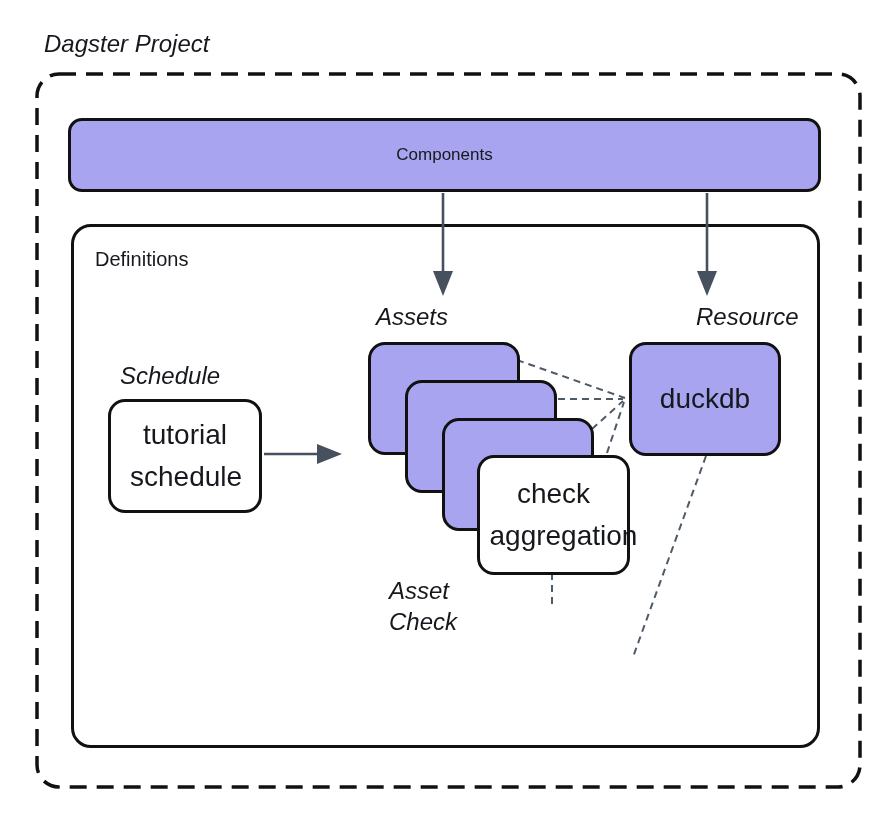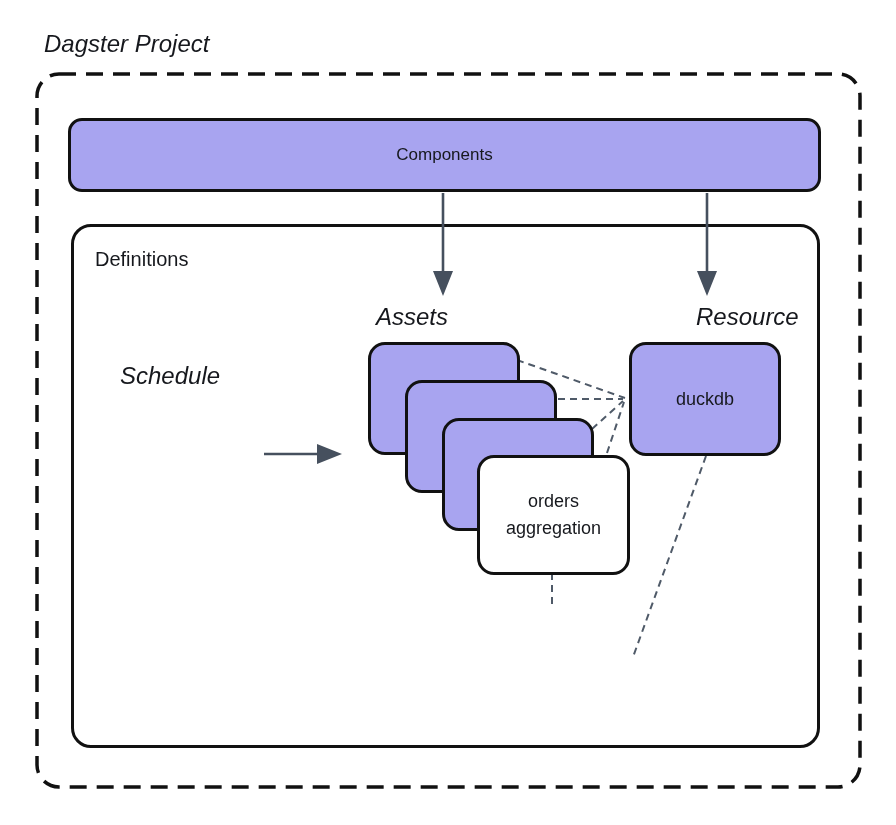--- a/index.html
+++ b/index.html
@@ -111,7 +111,7 @@
     align-items:center;
     justify-content:center;
     text-align:center;
-    font-size:18px;
+    font-size:28px;
     line-height:1.5;
     z-index:3;
     background:#ffffff;

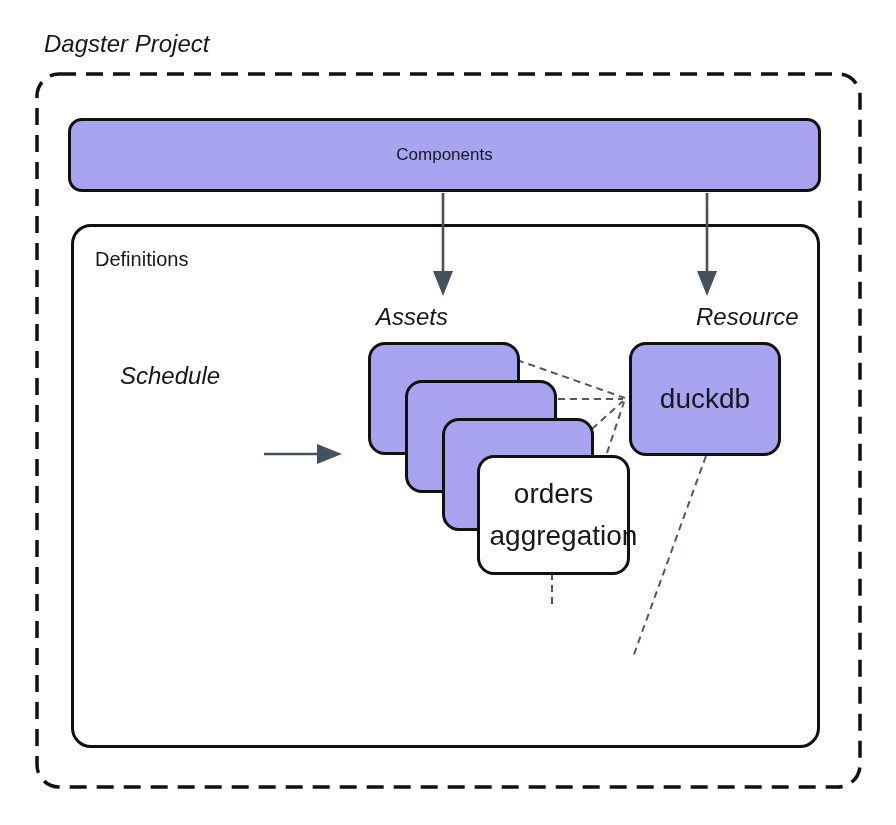--- a/index.html
+++ b/index.html
@@ -181,6 +181,9 @@
   <div class="section-label label-assets">Assets</div>
   <div class="section-label label-resource">Resource</div>
 
+  <div class="node node-tutorial">
+    <span class="node-text" style="max-width:110px">tutorial schedule</span>
+  </div>
 
   <div class="stack-card stack-1"></div>
   <div class="stack-card stack-2"></div>

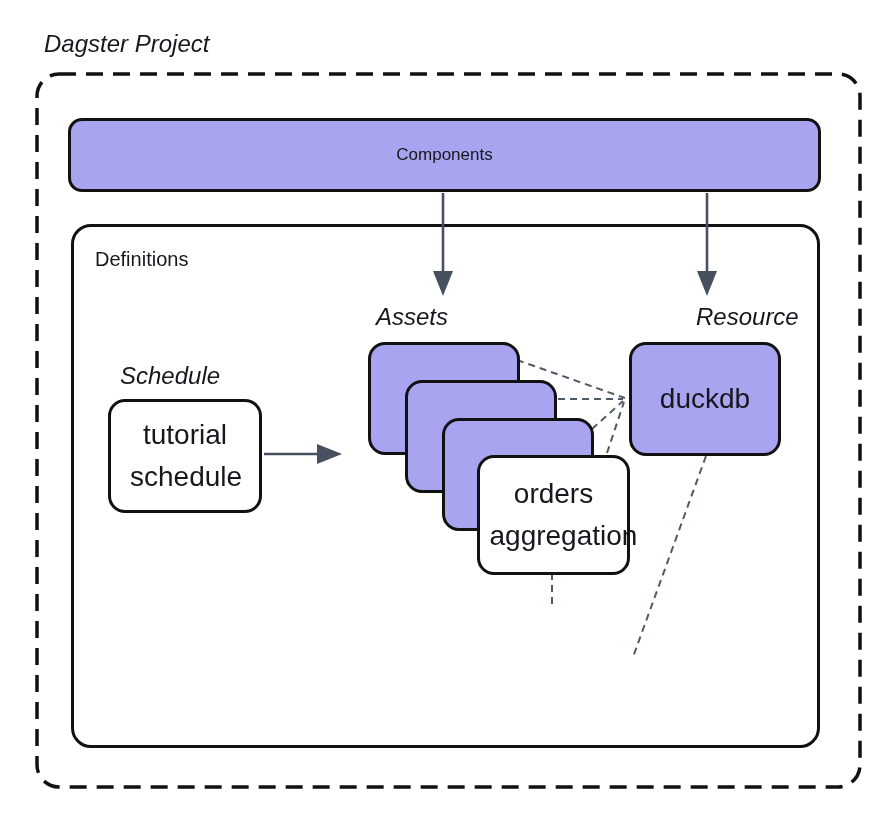--- a/index.html
+++ b/index.html
@@ -190,7 +190,7 @@
   <div class="stack-card stack-3"></div>
 
   <div class="node node-orders-agg">
-    <span class="node-text">orders aggregation</span>
+    <span class="node-text">check aggregation</span>
   </div>
 
   <div class="node purple node-duckdb">

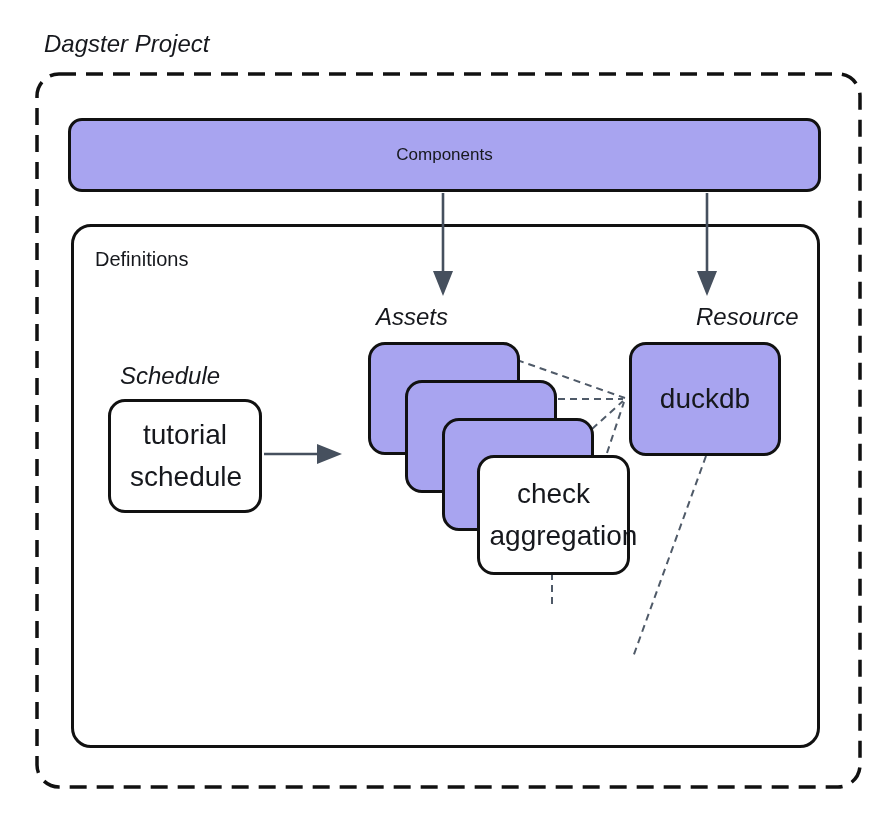--- a/index.html
+++ b/index.html
@@ -180,6 +180,7 @@
   <div class="section-label label-schedule">Schedule</div>
   <div class="section-label label-assets">Assets</div>
   <div class="section-label label-resource">Resource</div>
+  <div class="section-label label-asset-check">Asset Check</div>
 
   <div class="node node-tutorial">
     <span class="node-text" style="max-width:110px">tutorial schedule</span>

